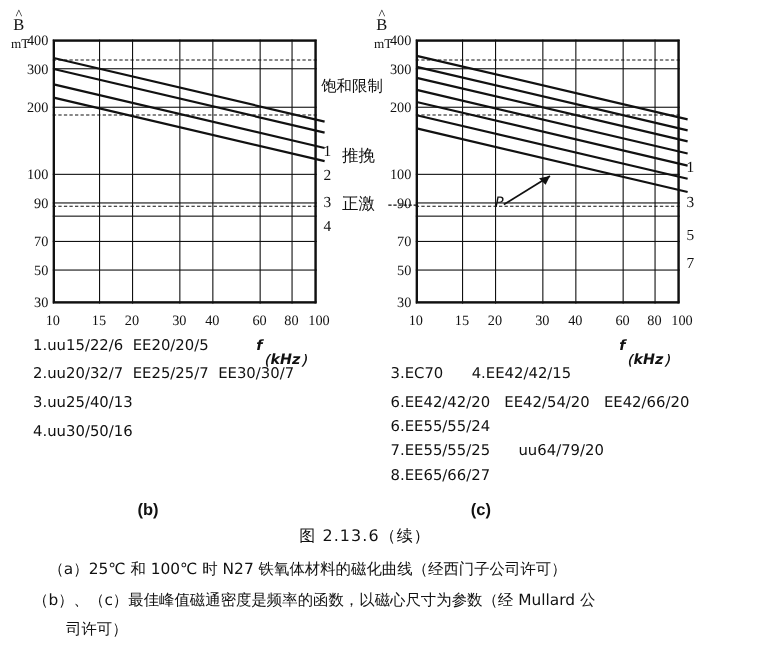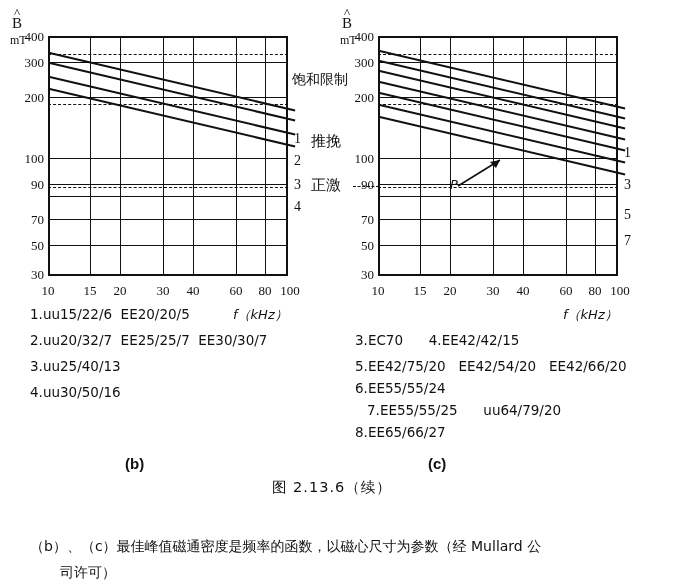--- a/index.html
+++ b/index.html
@@ -26,7 +26,7 @@
   .gl.h{height:1px;}
   .dash{position:absolute;height:0;border-top:1px dashed #111;}
   .curve{position:absolute;height:0;border-top:2px solid #111;transform-origin:0 0;}
-  .axlabel{position:absolute;font-size:13px;line-height:1;}
+  .axlabel{position:absolute;font-size:13px;line-height:1;font-weight:bold;}
   .ytick{position:absolute;font-size:13px;text-align:right;line-height:1;}
   .xtick{position:absolute;font-size:13px;text-align:center;line-height:1;}
   .curvelabel{position:absolute;font-size:14px;line-height:1;}

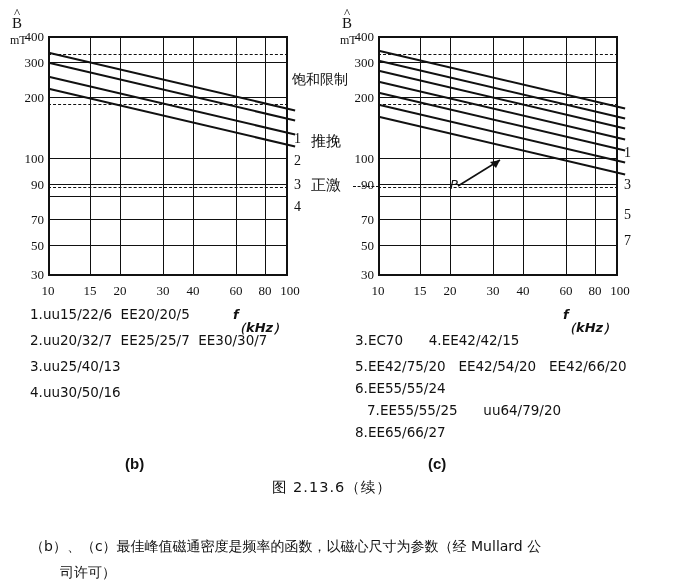--- a/index.html
+++ b/index.html
@@ -195,7 +195,7 @@
   <div class="dash" style="left:353px;top:186px;width:26px;"></div>
 
   <div class="legend" style="left:355px;top:330px;">3.EC70      4.EE42/42/15</div>
-  <div class="legend" style="left:355px;top:356px;">5.EE42/75/20   EE42/54/20   EE42/66/20</div>
+  <div class="legend" style="left:355px;top:356px;">6.EE42/42/20   EE42/54/20   EE42/66/20</div>
   <div class="legend" style="left:355px;top:378px;">6.EE55/55/24</div>
   <div class="legend" style="left:355px;top:400px;margin-left:12px;">7.EE55/55/25      uu64/79/20</div>
   <div class="legend" style="left:355px;top:422px;">8.EE65/66/27</div>

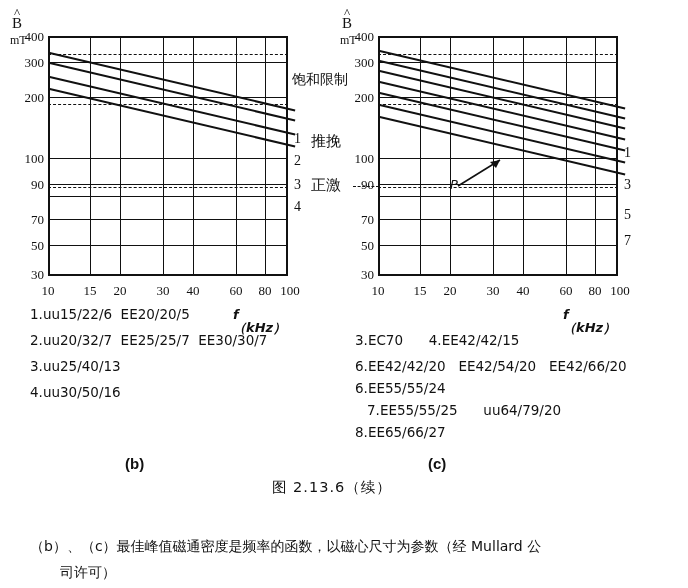--- a/index.html
+++ b/index.html
@@ -197,7 +197,7 @@
   <div class="legend" style="left:355px;top:330px;">3.EC70      4.EE42/42/15</div>
   <div class="legend" style="left:355px;top:356px;">6.EE42/42/20   EE42/54/20   EE42/66/20</div>
   <div class="legend" style="left:355px;top:378px;">6.EE55/55/24</div>
-  <div class="legend" style="left:355px;top:400px;margin-left:12px;">7.EE55/55/25      uu64/79/20</div>
+  <div class="legend" style="left:355px;top:400px;">7.EE55/55/25      uu64/79/20</div>
   <div class="legend" style="left:355px;top:422px;">8.EE65/66/27</div>
 
   <div class="panel-letter" style="left:428px;top:455px;">(c)</div>

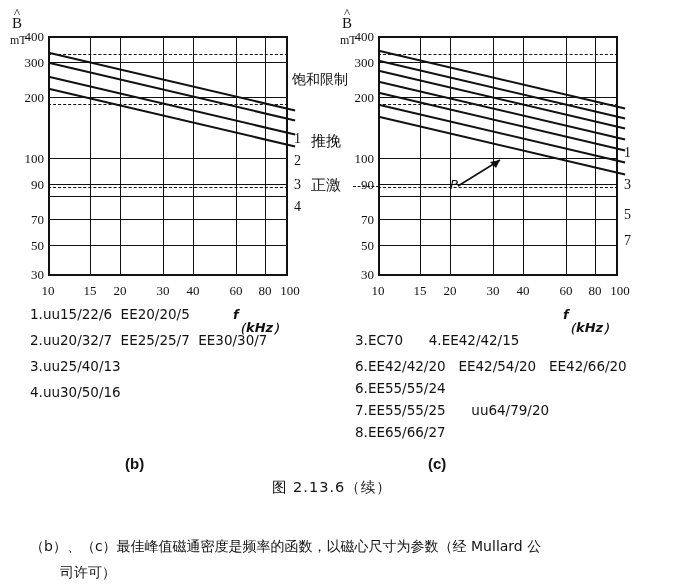--- a/index.html
+++ b/index.html
@@ -203,6 +203,7 @@
   <div class="panel-letter" style="left:428px;top:455px;">(c)</div>
 
   <div class="figtitle" style="left:272px;top:478px;">图    2.13.6（续）</div>
+  <div class="caption" style="left:44px;top:506px;">（a）25℃ 和 100℃ 时 N27 铁氧体材料的磁化曲线（经西门子公司许可）</div>
   <div class="caption" style="left:30px;top:534px;">（b）、（c）最佳峰值磁通密度是频率的函数，以磁心尺寸为参数（经 Mullard 公</div>
   <div class="caption" style="left:60px;top:560px;text-align:center;">司许可）</div>
 

